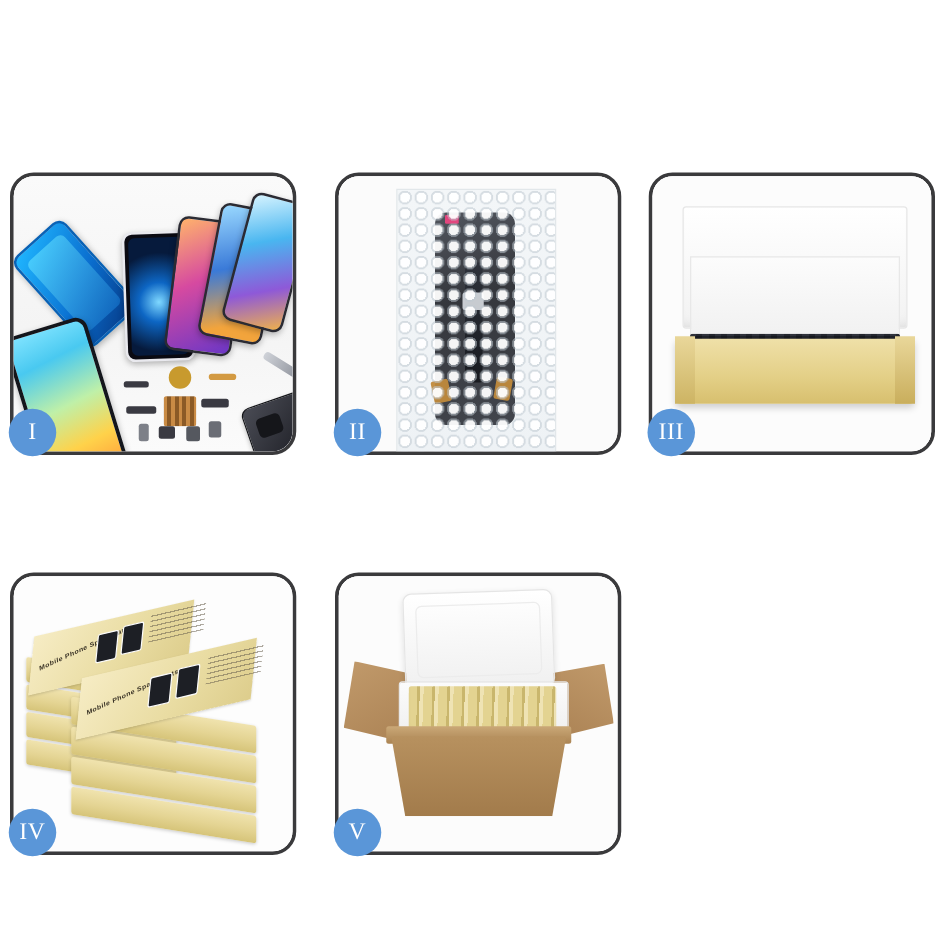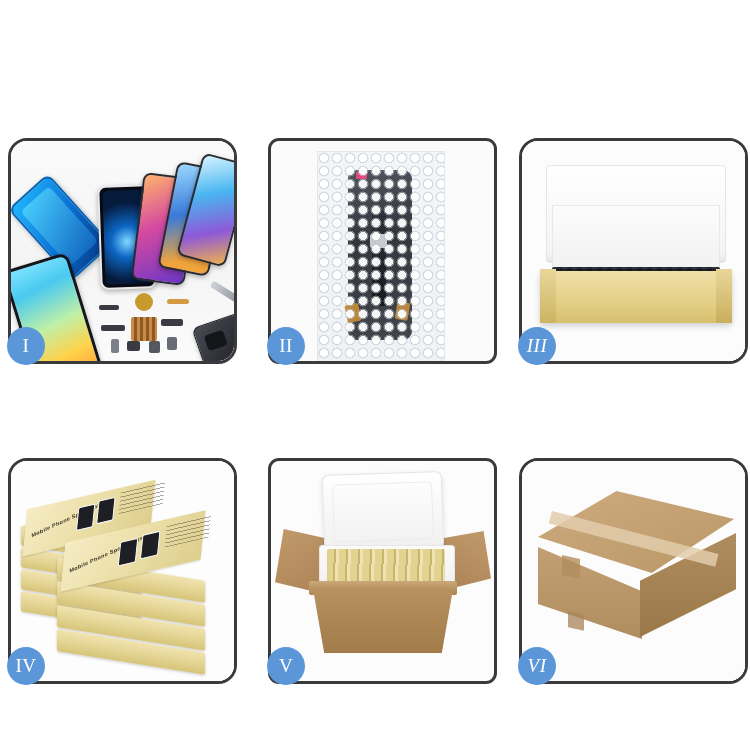--- a/index.html
+++ b/index.html
@@ -36,7 +36,7 @@
     background:#fdfdfd;box-sizing:border-box;overflow:visible;
   }
   .panel.c1{left:0;}
-  .panel.c2{left:260px;border-radius:11px;}
+  .panel.c2{left:260px;}
   .panel.c3{left:511px;font-style:italic;}
   .panel .inner{
     position:absolute;inset:0;border-radius:16px;overflow:hidden;background:#fcfcfc;

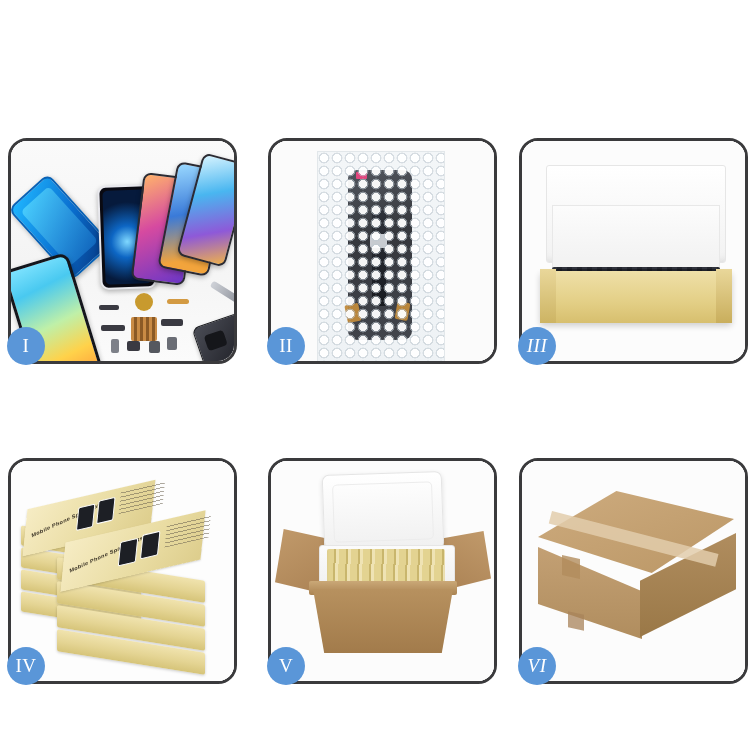--- a/index.html
+++ b/index.html
@@ -37,7 +37,7 @@
   }
   .panel.c1{left:0;}
   .panel.c2{left:260px;}
-  .panel.c3{left:511px;font-style:italic;}
+  .panel.c3{left:511px;}
   .panel .inner{
     position:absolute;inset:0;border-radius:16px;overflow:hidden;background:#fcfcfc;
   }

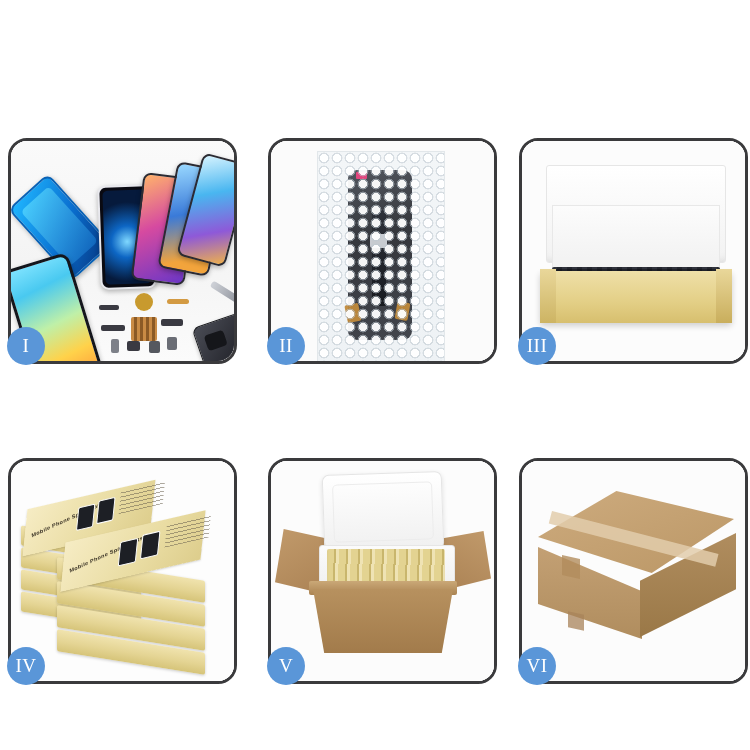--- a/index.html
+++ b/index.html
@@ -289,18 +289,6 @@
         <div class="badge">V</div>
       </div>
 
-      <div class="panel c3">
-        <div class="inner">
-          <div class="p6bg"></div>
-          <div class="cleft"></div>
-          <div class="cright"></div>
-          <div class="ctop"></div>
-          <div class="ctapeA"></div>
-          <div class="ctab1"></div>
-          <div class="ctab2"></div>
-        </div>
-        <div class="badge">VI</div>
-      </div>
 
     </div>
   </div>

